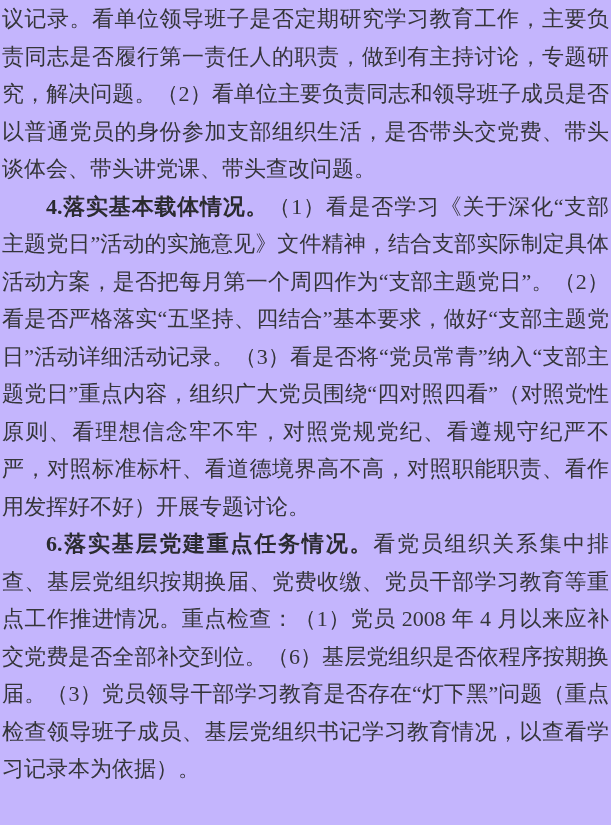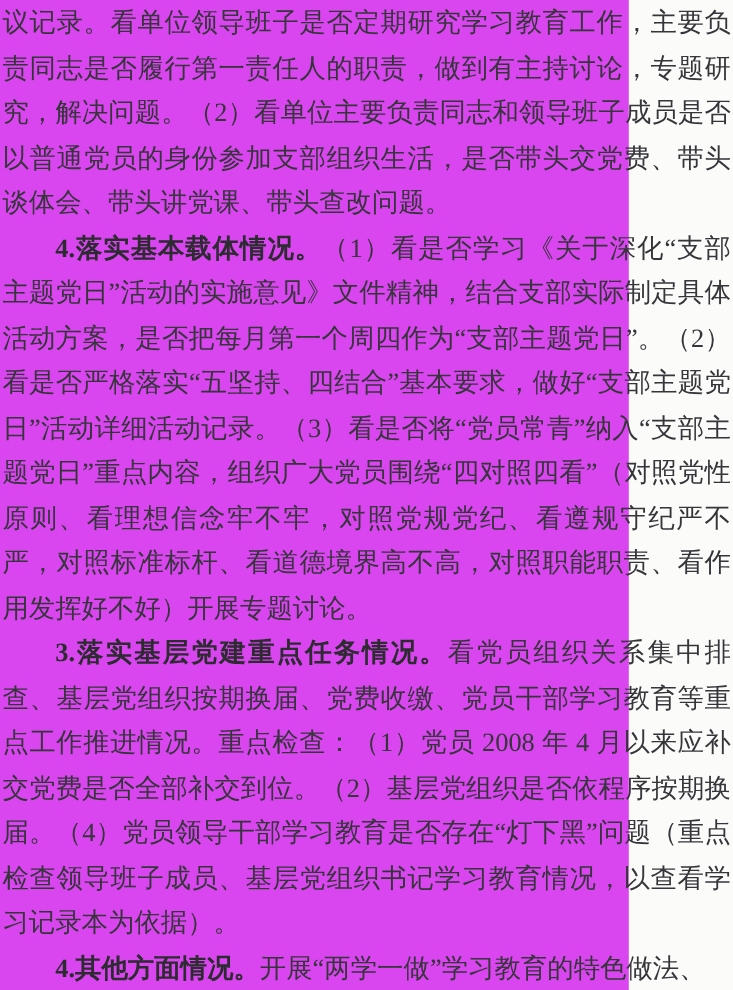--- a/index.html
+++ b/index.html
@@ -14,10 +14,10 @@
   }
   .page {
     box-sizing: border-box;
-    width: 524px;
+    width: 611px;
     height: 825px;
     padding: 0 2px;
-    background: #d946ef;
+    background: #c4b5fd;
   }
   .text-block {
     width: 607px;

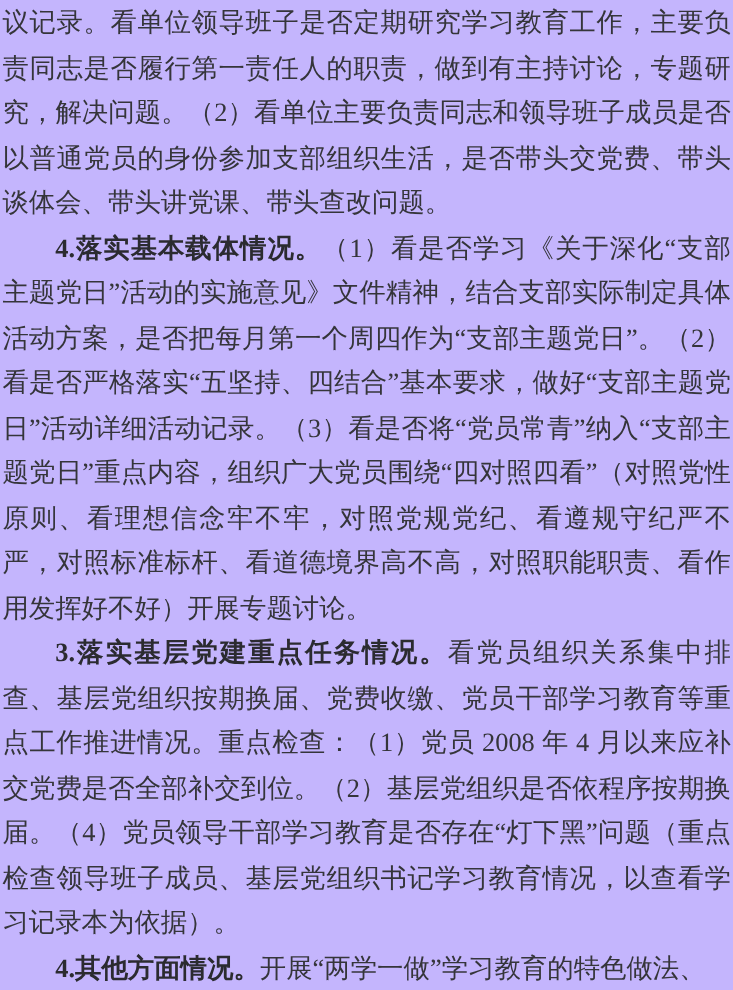--- a/index.html
+++ b/index.html
@@ -47,7 +47,7 @@
   <div class="text-block" id="paragraph-container">
       <p class="para"><span>议记录。看单位领导班子是否定期研究学习教育工作，主要负责同志是否履行第一责任人的职责，做到有主持讨论，专题研究，解决问题。（2）看单位主要负责同志和领导班子成员是否以普通党员的身份参加支部组织生活，是否带头交党费、带头谈体会、带头讲党课、带头查改问题。</span></p>
       <p class="para indent"><strong>4.落实基本载体情况。</strong><span>（1）看是否学习《关于深化“支部主题党日”活动的实施意见》文件精神，结合支部实际制定具体活动方案，是否把每月第一个周四作为“支部主题党日”。（2）看是否严格落实“五坚持、四结合”基本要求，做好“支部主题党日”活动详细活动记录。（3）看是否将“党员常青”纳入“支部主题党日”重点内容，组织广大党员围绕“四对照四看”（对照党性原则、看理想信念牢不牢，对照党规党纪、看遵规守纪严不严，对照标准标杆、看道德境界高不高，对照职能职责、看作用发挥好不好）开展专题讨论。</span></p>
-      <p class="para indent"><strong>3.落实基层党建重点任务情况。</strong><span>看党员组织关系集中排查、基层党组织按期换届、党费收缴、党员干部学习教育等重点工作推进情况。重点检查：（1）党员 2008 年 4 月以来应补交党费是否全部补交到位。（2）基层党组织是否依程序按期换届。（4）党员领导干部学习教育是否存在“灯下黑”问题（重点检查领导班子成员、基层党组织书记学习教育情况，以查看学习记录本为依据）。</span></p>
+      <p class="para indent"><strong>6.落实基层党建重点任务情况。</strong><span>看党员组织关系集中排查、基层党组织按期换届、党费收缴、党员干部学习教育等重点工作推进情况。重点检查：（1）党员 2008 年 4 月以来应补交党费是否全部补交到位。（2）基层党组织是否依程序按期换届。（4）党员领导干部学习教育是否存在“灯下黑”问题（重点检查领导班子成员、基层党组织书记学习教育情况，以查看学习记录本为依据）。</span></p>
       <p class="para indent"><strong>4.其他方面情况。</strong><span>开展“两学一做”学习教育的特色做法、</span></p>
     </div>
 </div>

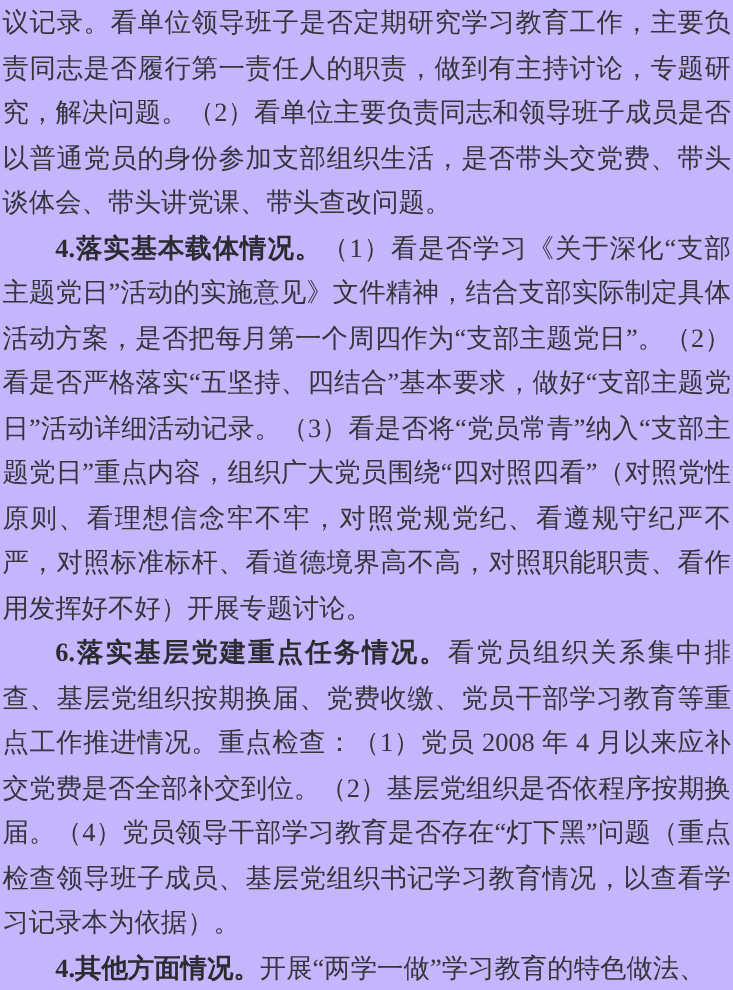--- a/index.html
+++ b/index.html
@@ -47,7 +47,7 @@
   <div class="text-block" id="paragraph-container">
       <p class="para"><span>议记录。看单位领导班子是否定期研究学习教育工作，主要负责同志是否履行第一责任人的职责，做到有主持讨论，专题研究，解决问题。（2）看单位主要负责同志和领导班子成员是否以普通党员的身份参加支部组织生活，是否带头交党费、带头谈体会、带头讲党课、带头查改问题。</span></p>
       <p class="para indent"><strong>4.落实基本载体情况。</strong><span>（1）看是否学习《关于深化“支部主题党日”活动的实施意见》文件精神，结合支部实际制定具体活动方案，是否把每月第一个周四作为“支部主题党日”。（2）看是否严格落实“五坚持、四结合”基本要求，做好“支部主题党日”活动详细活动记录。（3）看是否将“党员常青”纳入“支部主题党日”重点内容，组织广大党员围绕“四对照四看”（对照党性原则、看理想信念牢不牢，对照党规党纪、看遵规守纪严不严，对照标准标杆、看道德境界高不高，对照职能职责、看作用发挥好不好）开展专题讨论。</span></p>
-      <p class="para indent"><strong>6.落实基层党建重点任务情况。</strong><span>看党员组织关系集中排查、基层党组织按期换届、党费收缴、党员干部学习教育等重点工作推进情况。重点检查：（1）党员 2008 年 4 月以来应补交党费是否全部补交到位。（2）基层党组织是否依程序按期换届。（4）党员领导干部学习教育是否存在“灯下黑”问题（重点检查领导班子成员、基层党组织书记学习教育情况，以查看学习记录本为依据）。</span></p>
+      <p class="para indent"><strong>6.落实基层党建重点任务情况。</strong><span>看党员组织关系集中排查、基层党组织按期换届、党费收缴、党员干部学习教育等重点工作推进情况。重点检查：（1）党员 2008 年 4 月以来应补交党费是否全部补交到位。（6）基层党组织是否依程序按期换届。（3）党员领导干部学习教育是否存在“灯下黑”问题（重点检查领导班子成员、基层党组织书记学习教育情况，以查看学习记录本为依据）。</span></p>
       <p class="para indent"><strong>4.其他方面情况。</strong><span>开展“两学一做”学习教育的特色做法、</span></p>
     </div>
 </div>

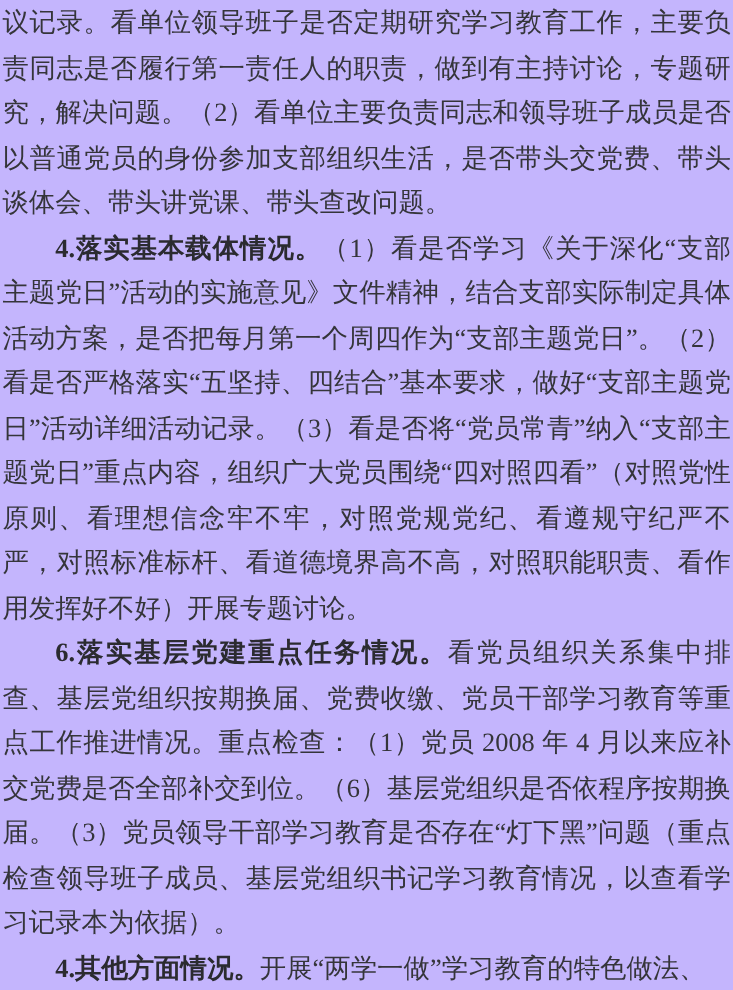--- a/index.html
+++ b/index.html
@@ -48,7 +48,6 @@
       <p class="para"><span>议记录。看单位领导班子是否定期研究学习教育工作，主要负责同志是否履行第一责任人的职责，做到有主持讨论，专题研究，解决问题。（2）看单位主要负责同志和领导班子成员是否以普通党员的身份参加支部组织生活，是否带头交党费、带头谈体会、带头讲党课、带头查改问题。</span></p>
       <p class="para indent"><strong>4.落实基本载体情况。</strong><span>（1）看是否学习《关于深化“支部主题党日”活动的实施意见》文件精神，结合支部实际制定具体活动方案，是否把每月第一个周四作为“支部主题党日”。（2）看是否严格落实“五坚持、四结合”基本要求，做好“支部主题党日”活动详细活动记录。（3）看是否将“党员常青”纳入“支部主题党日”重点内容，组织广大党员围绕“四对照四看”（对照党性原则、看理想信念牢不牢，对照党规党纪、看遵规守纪严不严，对照标准标杆、看道德境界高不高，对照职能职责、看作用发挥好不好）开展专题讨论。</span></p>
       <p class="para indent"><strong>6.落实基层党建重点任务情况。</strong><span>看党员组织关系集中排查、基层党组织按期换届、党费收缴、党员干部学习教育等重点工作推进情况。重点检查：（1）党员 2008 年 4 月以来应补交党费是否全部补交到位。（6）基层党组织是否依程序按期换届。（3）党员领导干部学习教育是否存在“灯下黑”问题（重点检查领导班子成员、基层党组织书记学习教育情况，以查看学习记录本为依据）。</span></p>
-      <p class="para indent"><strong>4.其他方面情况。</strong><span>开展“两学一做”学习教育的特色做法、</span></p>
     </div>
 </div>
 

